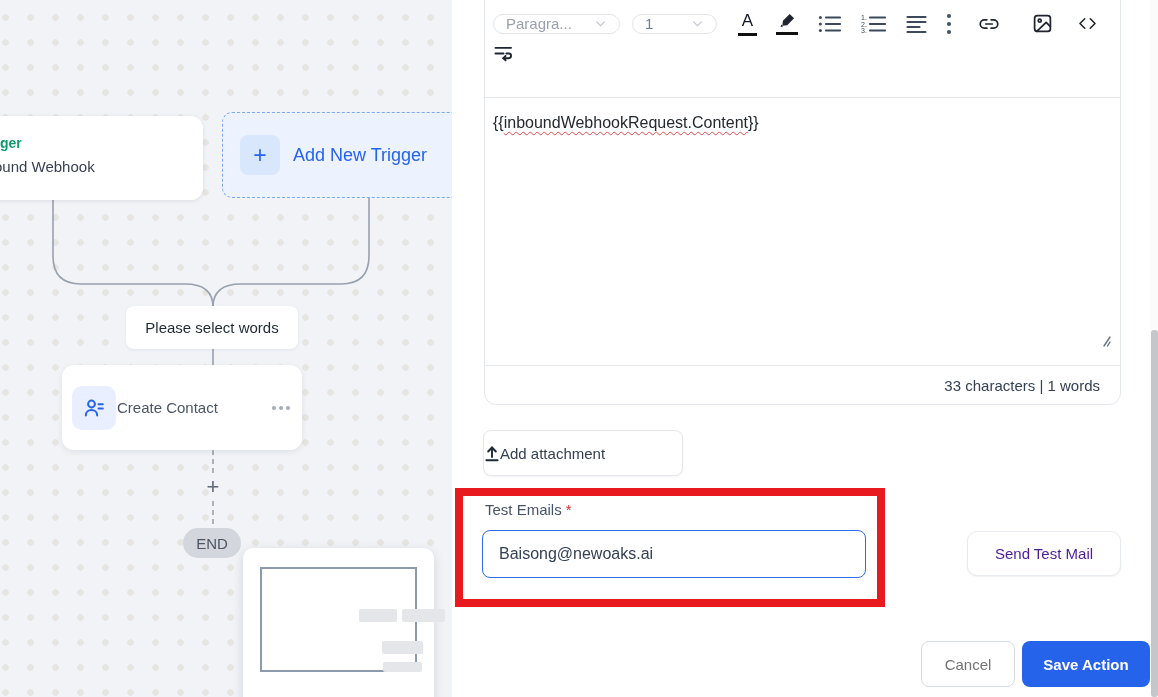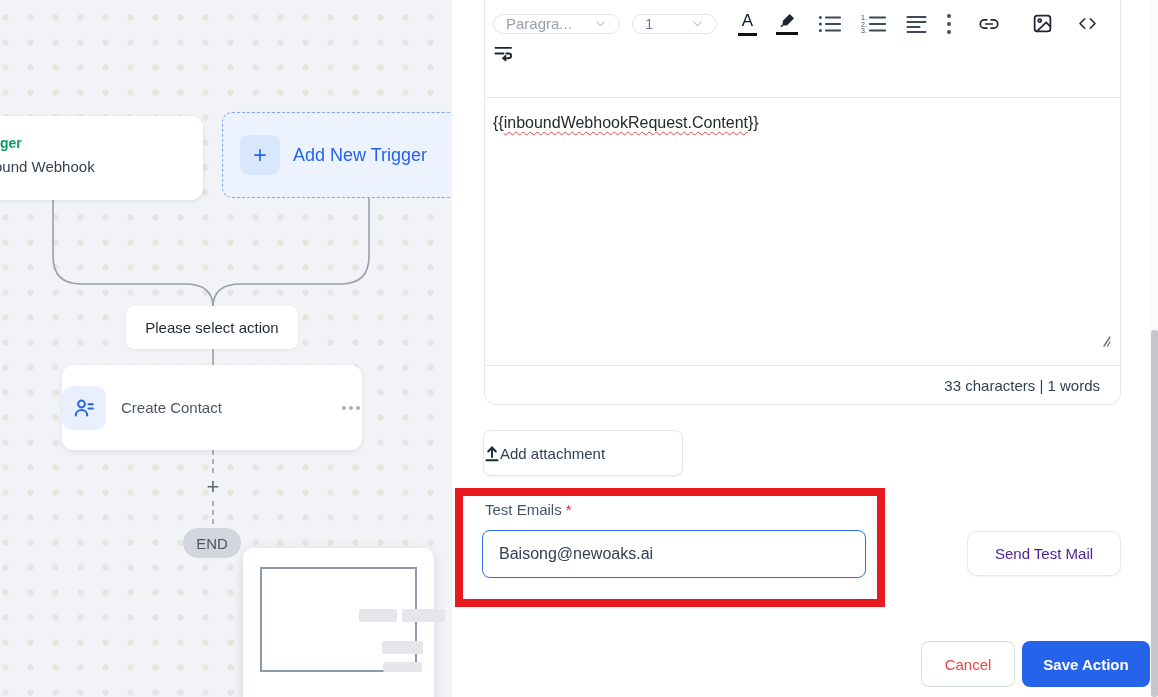--- a/index.html
+++ b/index.html
@@ -186,7 +186,7 @@
     <span class="add-trigger-label">Add New Trigger</span>
   </div>
 
-  <div class="action-prompt">Please select action</div>
+  <div class="action-prompt">Please select words</div>
 
   <div class="contact-card">
     <span class="contact-icon-tile">

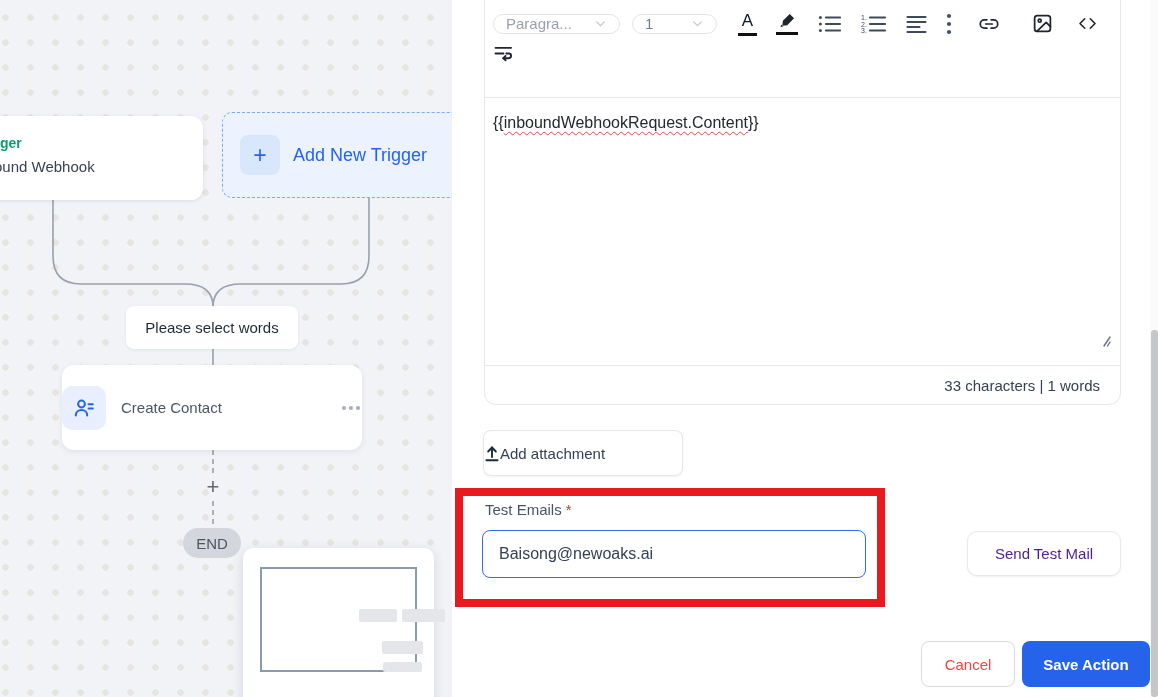--- a/index.html
+++ b/index.html
@@ -46,9 +46,9 @@
   }
 
   .contact-card {
-    position:absolute; left:62px; top:365px; width:300px; height:85px;
+    position:absolute; left:62px; top:365px; width:240px; height:85px;
     background:#fff; border-radius:12px; box-shadow:0 2px 6px rgba(16,24,40,.08);
-    display:flex; align-items:center; padding:0 0; gap:15px; cursor:pointer;
+    display:flex; align-items:center; padding:0 10px; gap:1px; cursor:pointer;
   }
   .contact-icon-tile {
     width:44px; height:44px; border-radius:10px; background:#e9efff;

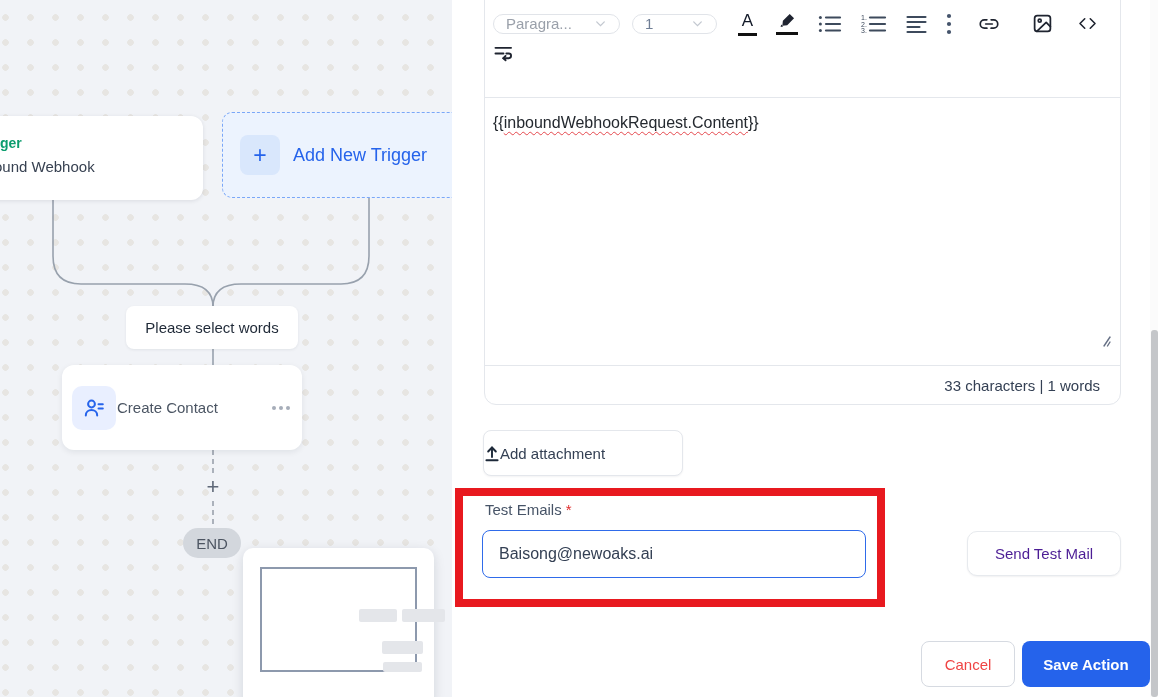--- a/index.html
+++ b/index.html
@@ -145,7 +145,7 @@
   .cancel-btn {
     position:absolute; left:469px; top:641px; width:94px; height:46px;
     background:#fff; border:1px solid #d6dae1; border-radius:8px;
-    font-size:15px; font-weight:500; color:#ef4444; cursor:pointer;
+    font-size:15px; font-weight:500; color:#737373; cursor:pointer;
     font-family:"Liberation Sans", sans-serif;
   }
   .save-btn {

